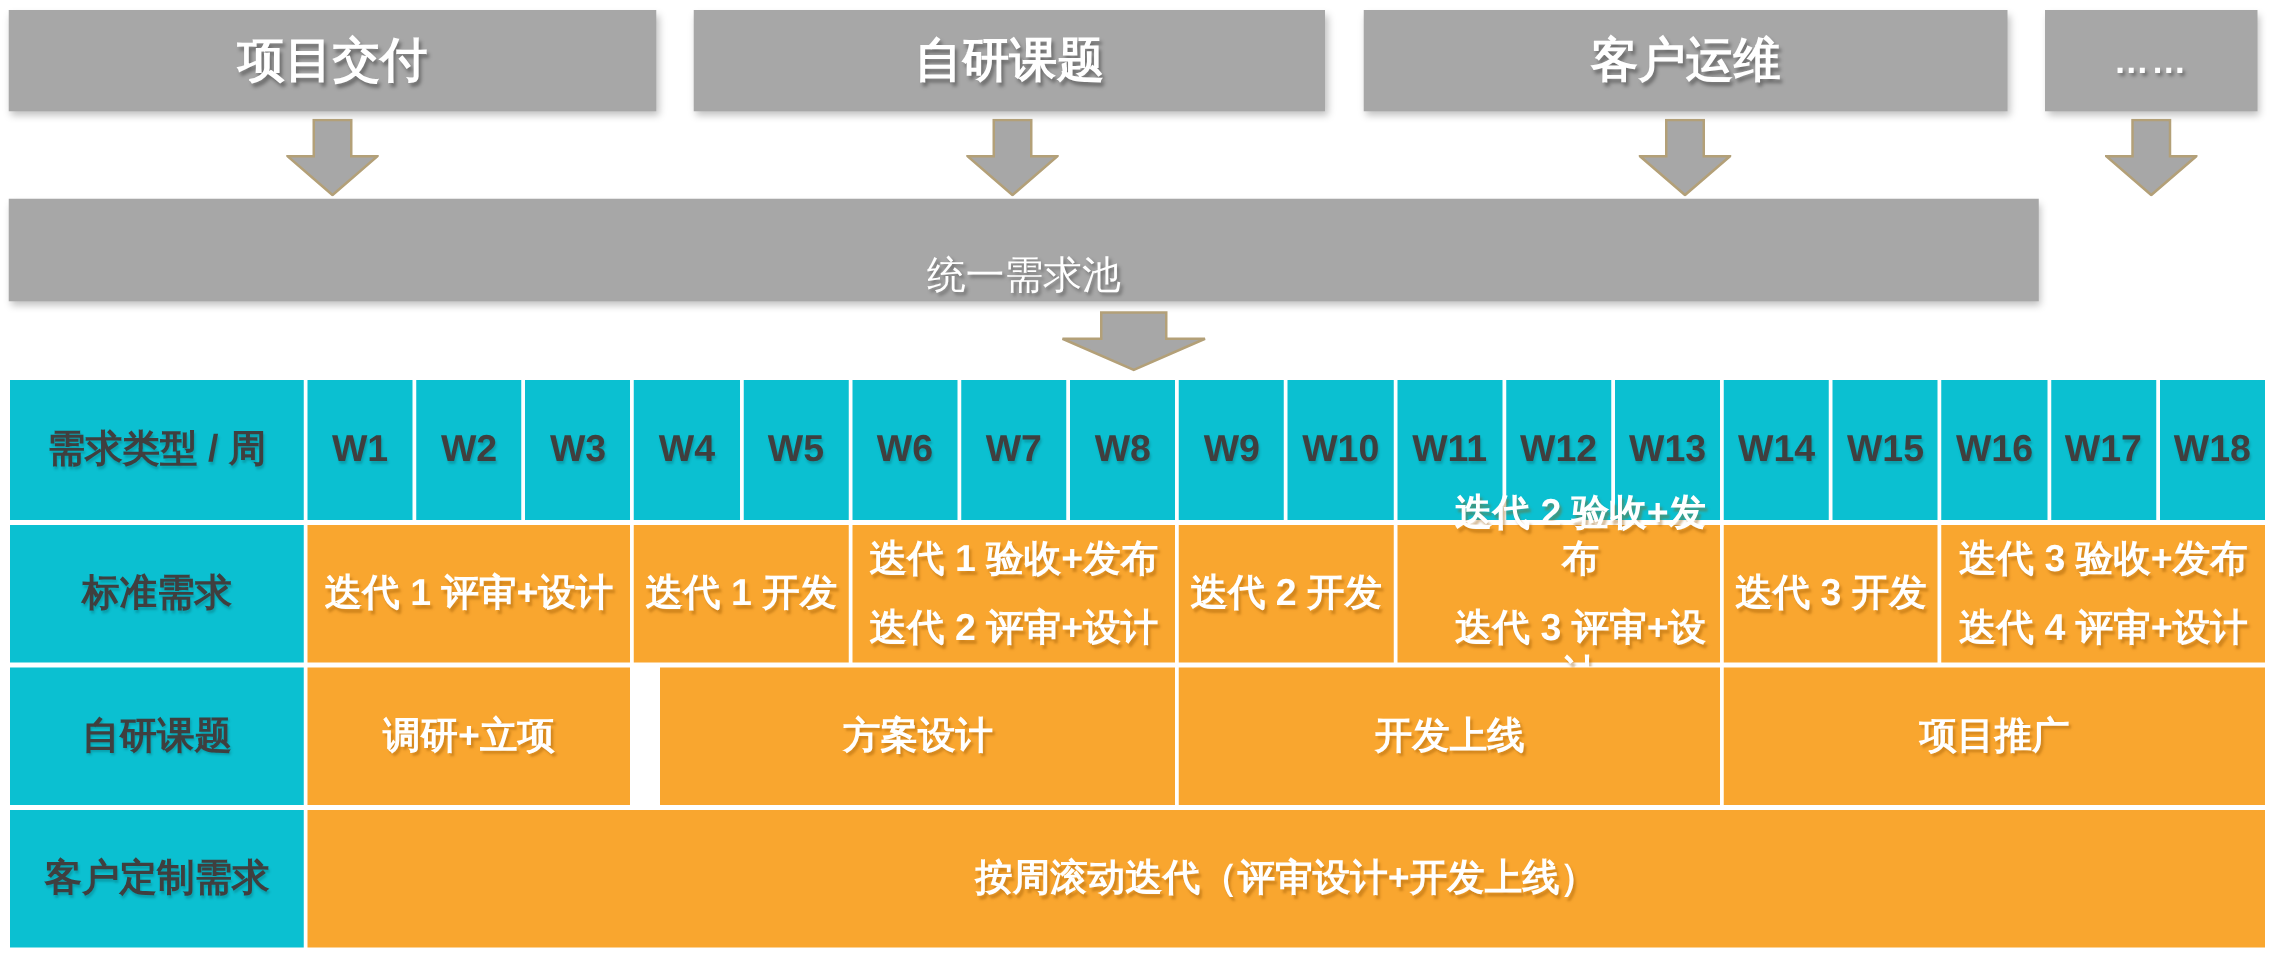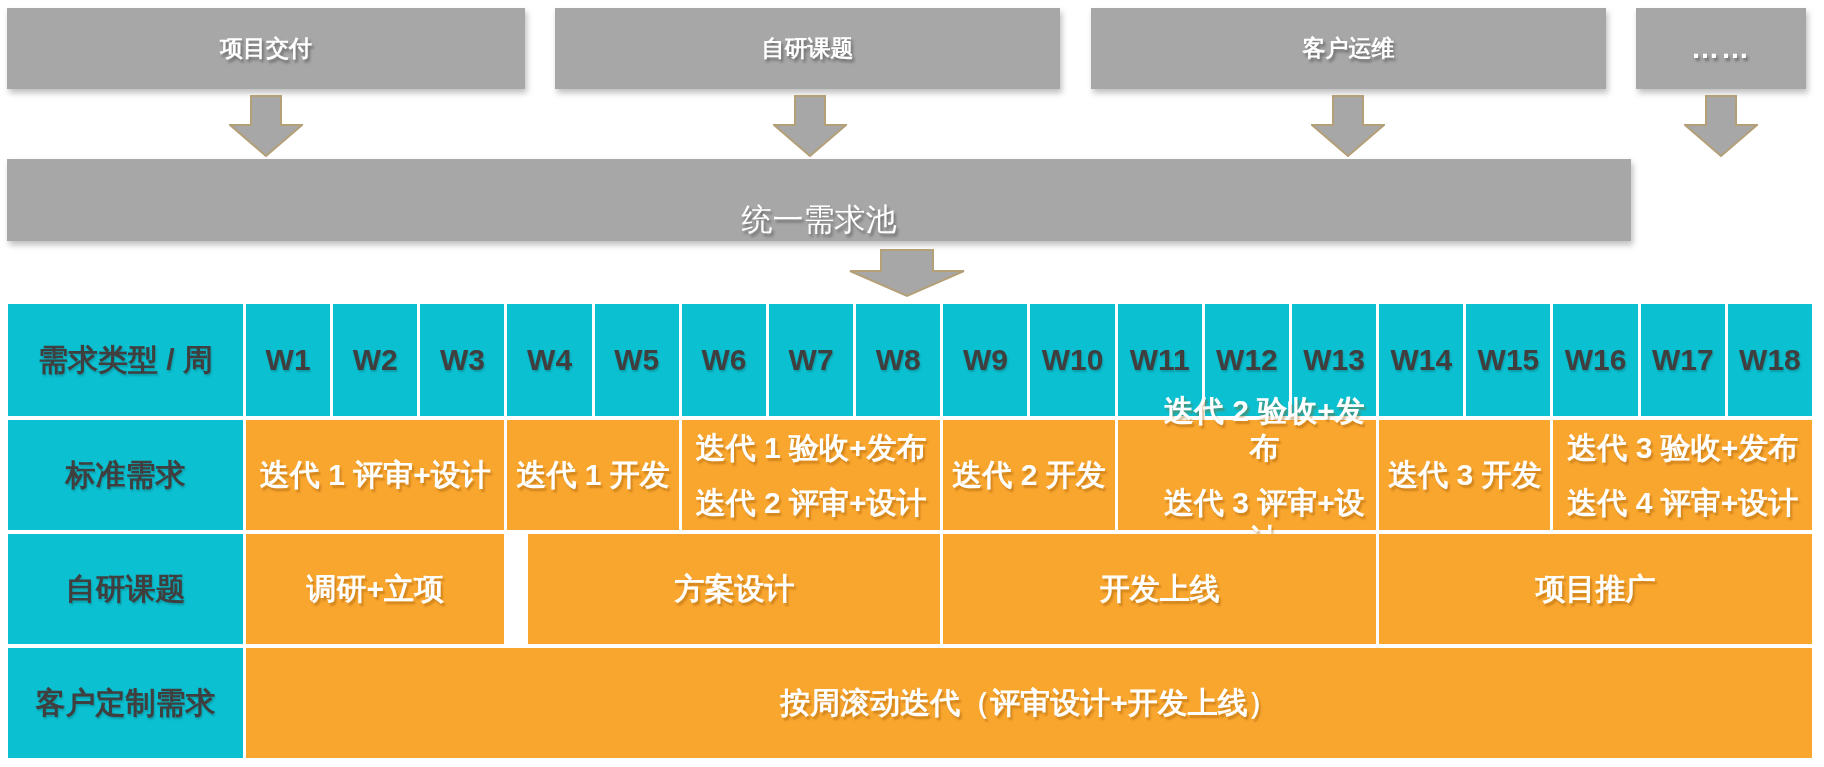--- a/index.html
+++ b/index.html
@@ -10,7 +10,7 @@
   
   .src-box{position:absolute;top:8px;height:81px;background:var(--gray);
            display:flex;align-items:center;justify-content:center;
-           color:#fff;font-size:23px;font-weight:bold;
+           color:#fff;font-size:38px;font-weight:bold;
            text-shadow:2px 3px 3px rgba(0,0,0,.35);
            box-shadow:2px 4px 6px rgba(0,0,0,.25);}
   .b1{left:7px;width:518px;}

